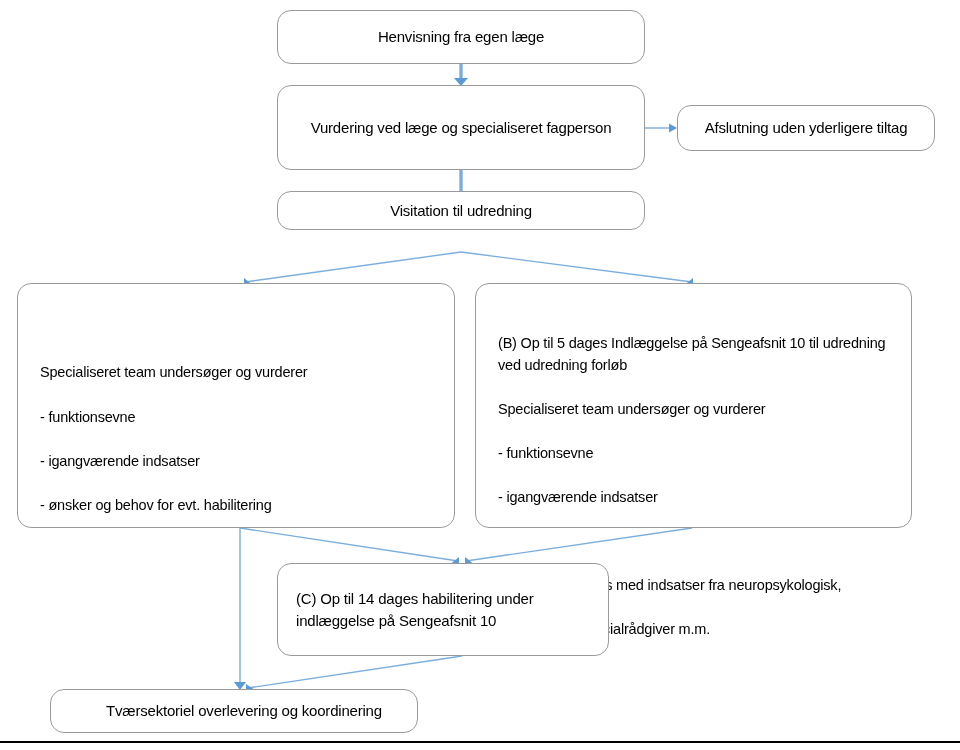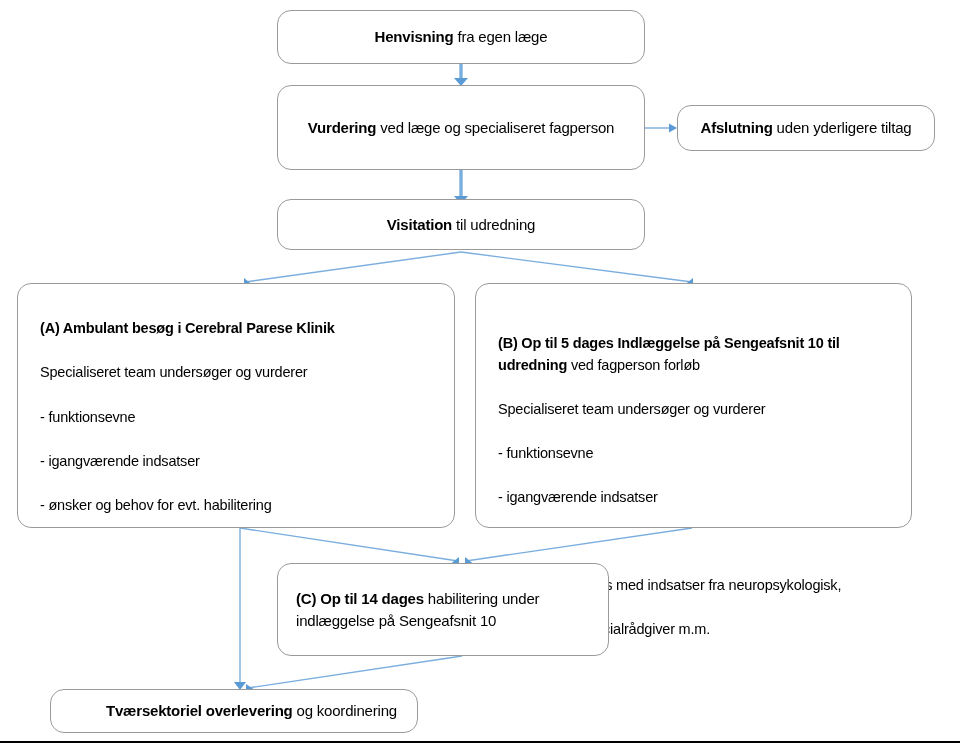--- a/index.html
+++ b/index.html
@@ -43,7 +43,7 @@
     font-size: 14.5px;
     line-height: 1.52;
   }
-  b { font-weight: bold; }
+  b { font-weight: normal; }
 
   
   #n-henvisning { left: 277px; top: 10px;  width: 368px; height: 54px; }

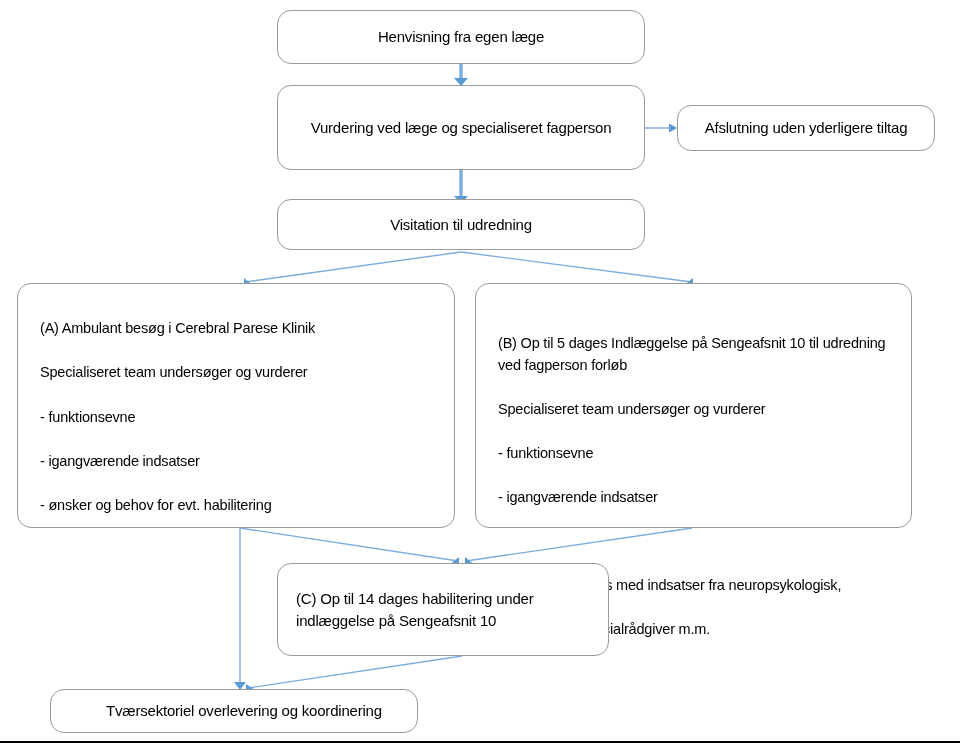--- a/index.html
+++ b/index.html
@@ -49,7 +49,7 @@
   #n-henvisning { left: 277px; top: 10px;  width: 368px; height: 54px; }
   #n-vurdering  { left: 277px; top: 85px;  width: 368px; height: 85px; }
   #n-afslutning { left: 677px; top: 105px; width: 258px; height: 46px; }
-  #n-visitation { left: 277px; top: 199px; width: 368px; height: 51px; }
+  #n-visitation { left: 277px; top: 191px; width: 368px; height: 39px; }
   #n-box-a      { left: 17px;  top: 283px; width: 438px; height: 245px; }
   #n-box-b      { left: 475px; top: 283px; width: 437px; height: 245px; }
   #n-box-c      { left: 277px; top: 563px; width: 332px; height: 93px; }

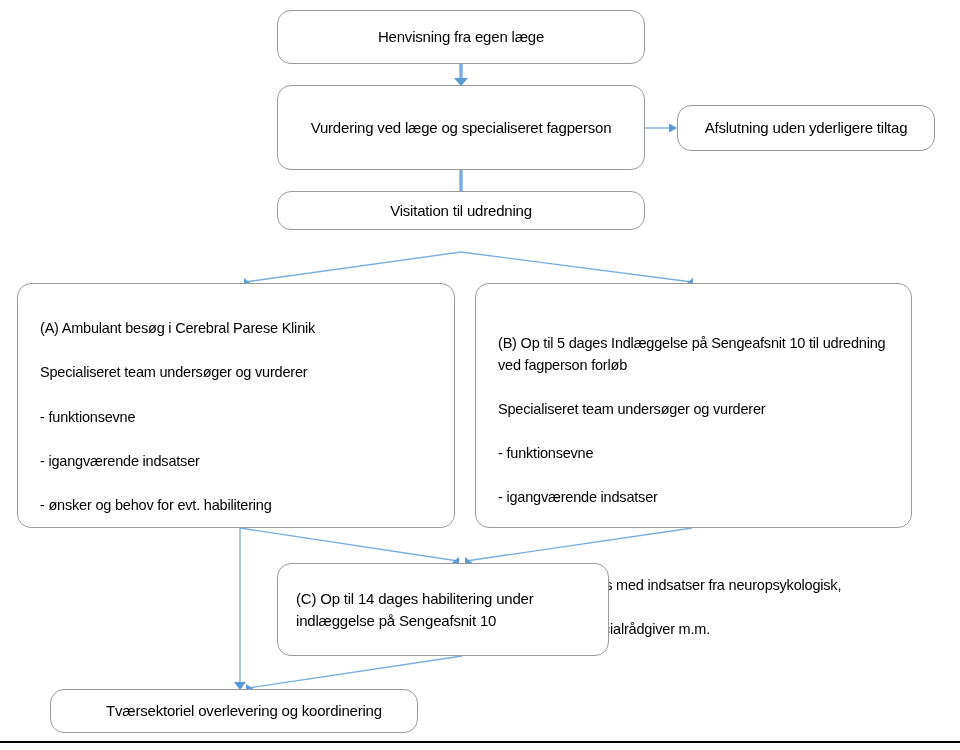--- a/index.html
+++ b/index.html
@@ -160,7 +160,7 @@
 
   <div class="node" id="n-box-a">
     <div class="txt small">
-      <b>(A) Ambulant besøg i Cerebral Parese Klinik</b><br>
+      <br>
       <span>Specialiseret team undersøger og vurderer</span><br>
       <span>- funktionsevne</span><br>
       <span>- igangværende indsatser</span><br>

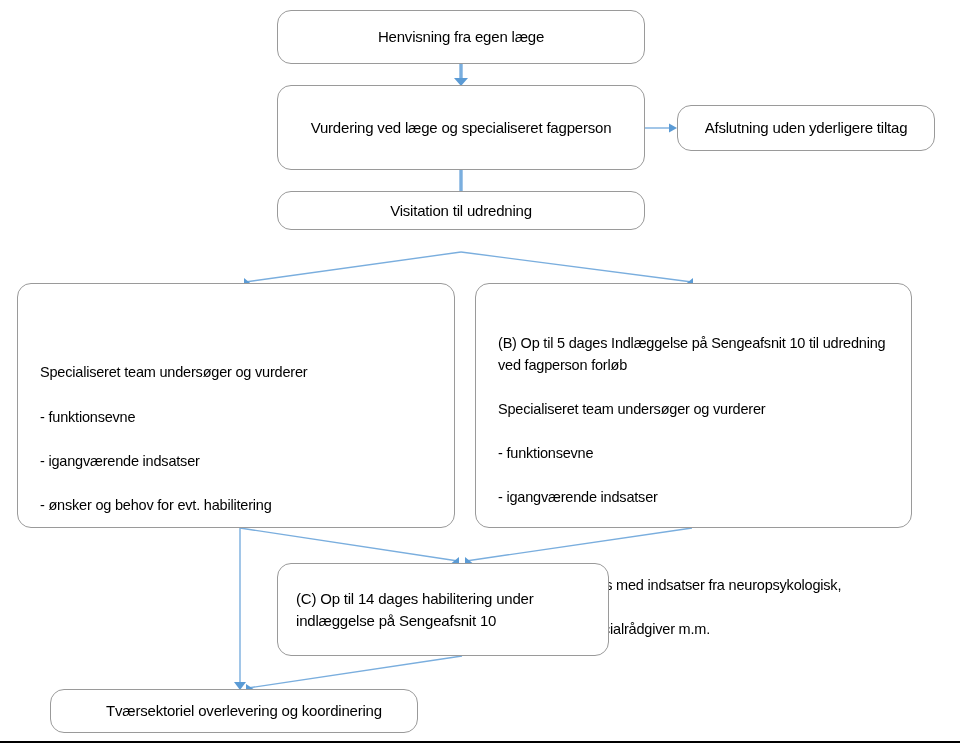--- a/index.html
+++ b/index.html
@@ -170,7 +170,7 @@
 
   <div class="node" id="n-box-b">
     <div class="txt small">
-      <b>(B) Op til 5 dages Indlæggelse på Sengeafsnit 10 til udredning</b><span> ved fagperson forløb</span><br>
+      <b>(B) Op til 5 dages Indlæggelse på Sengeafsnit 10 til udredning</b><span> ved udredning forløb</span><br>
       <span>Specialiseret team undersøger og vurderer</span><br>
       <span>- funktionsevne</span><br>
       <span>- igangværende indsatser</span><br>

